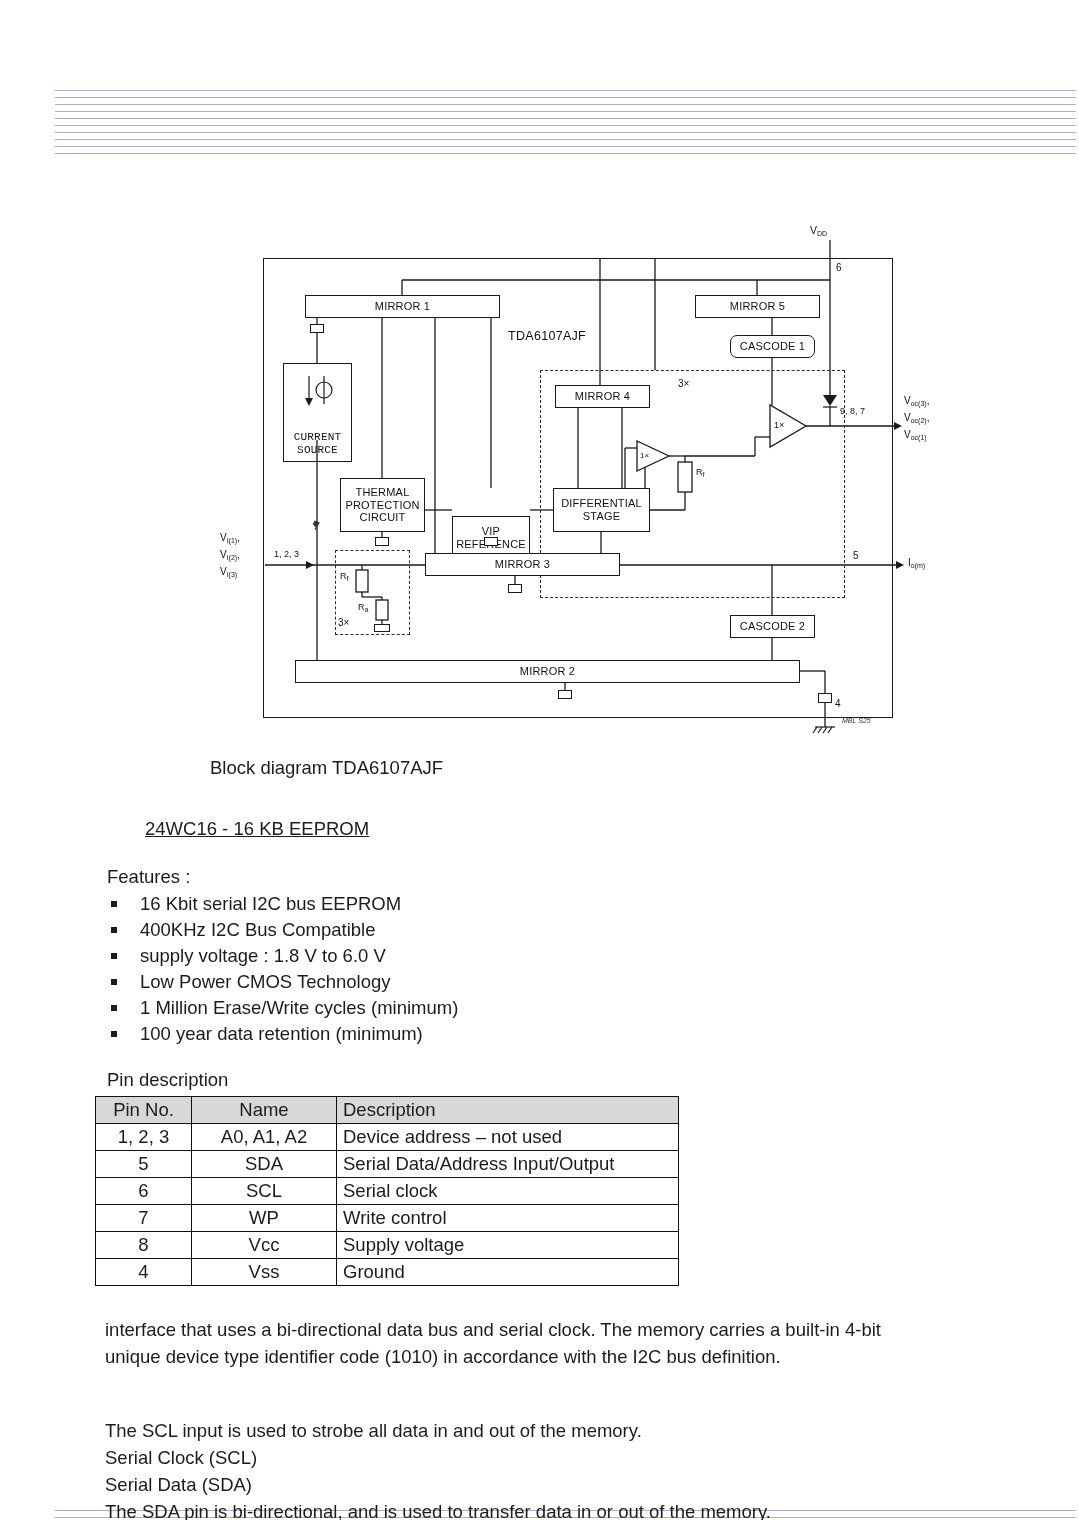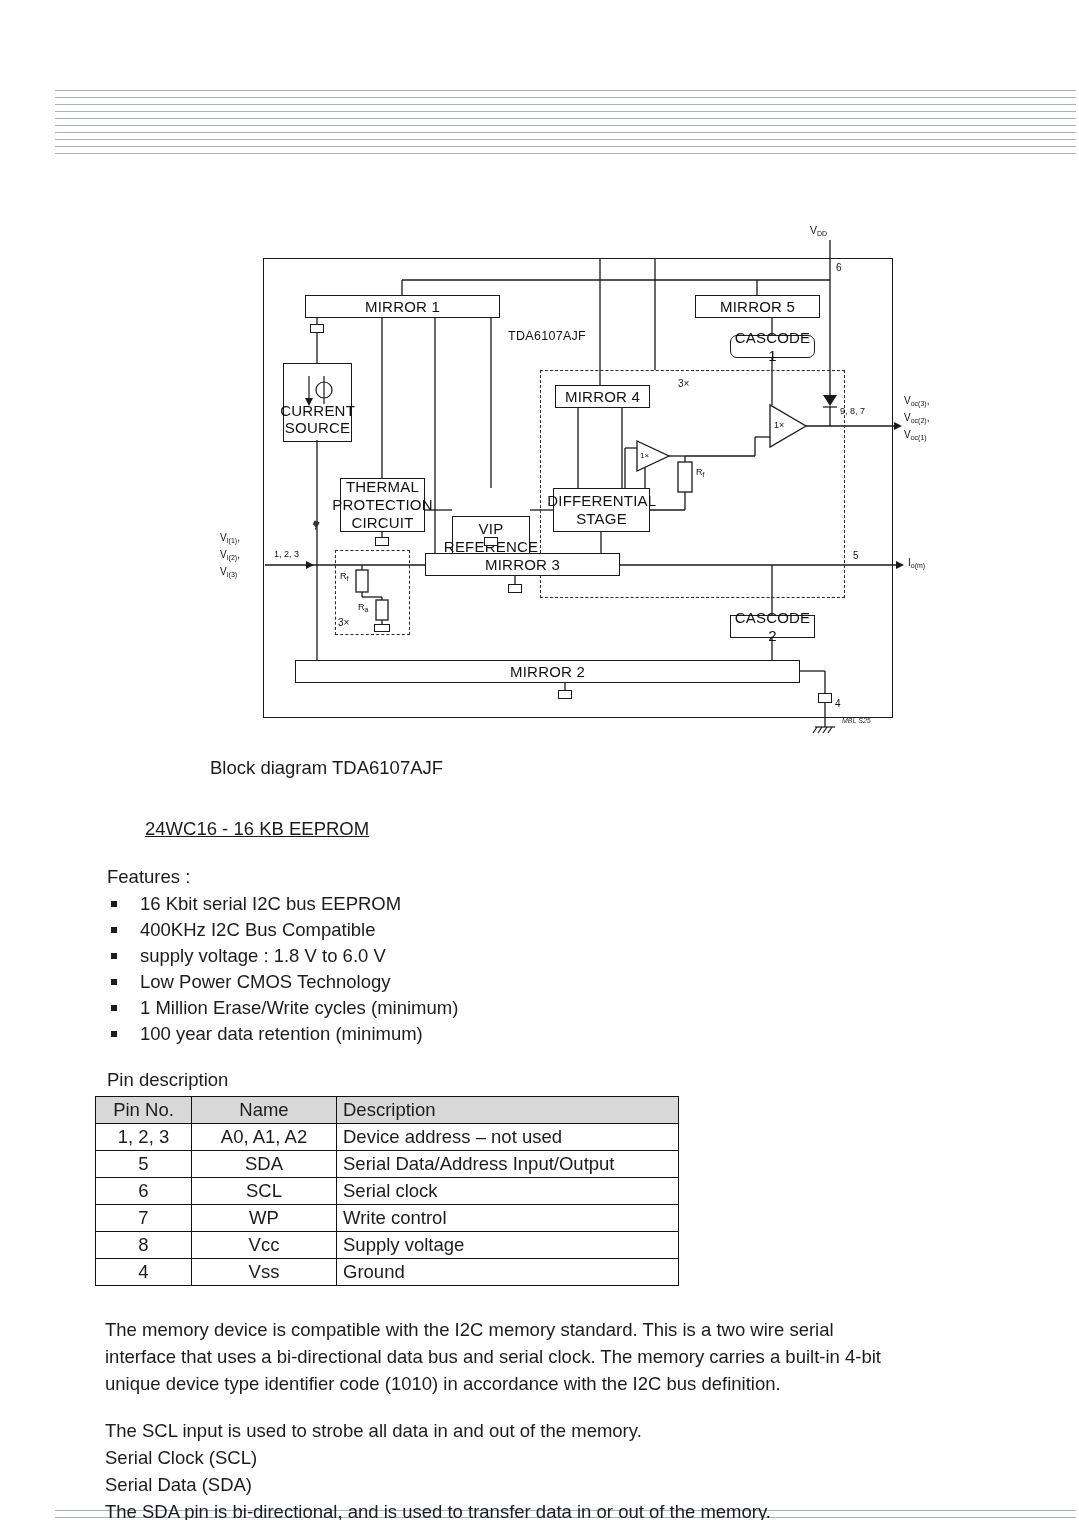--- a/index.html
+++ b/index.html
@@ -20,7 +20,7 @@
   .dashedbox { position:absolute; border:1.3px dashed #2a2a2a; background:transparent; }
   .dbox { position:absolute; border:1.4px solid #1a1a1a; background:#fff;
     display:flex; align-items:center; justify-content:center; text-align:center;
-    font-size:15px; line-height:1.18; color:#111; letter-spacing:.2px; padding:1px 2px; }
+    font-size:11px; line-height:1.18; color:#111; letter-spacing:.2px; padding:1px 2px; }
   .dbox.transparent { background:transparent; align-items:flex-end; padding-bottom:4px; }
   .term { position:absolute; border:1.2px solid #1a1a1a; background:#fff; }
   .dlabel { position:absolute; font-size:10px; white-space:nowrap; color:#111; }

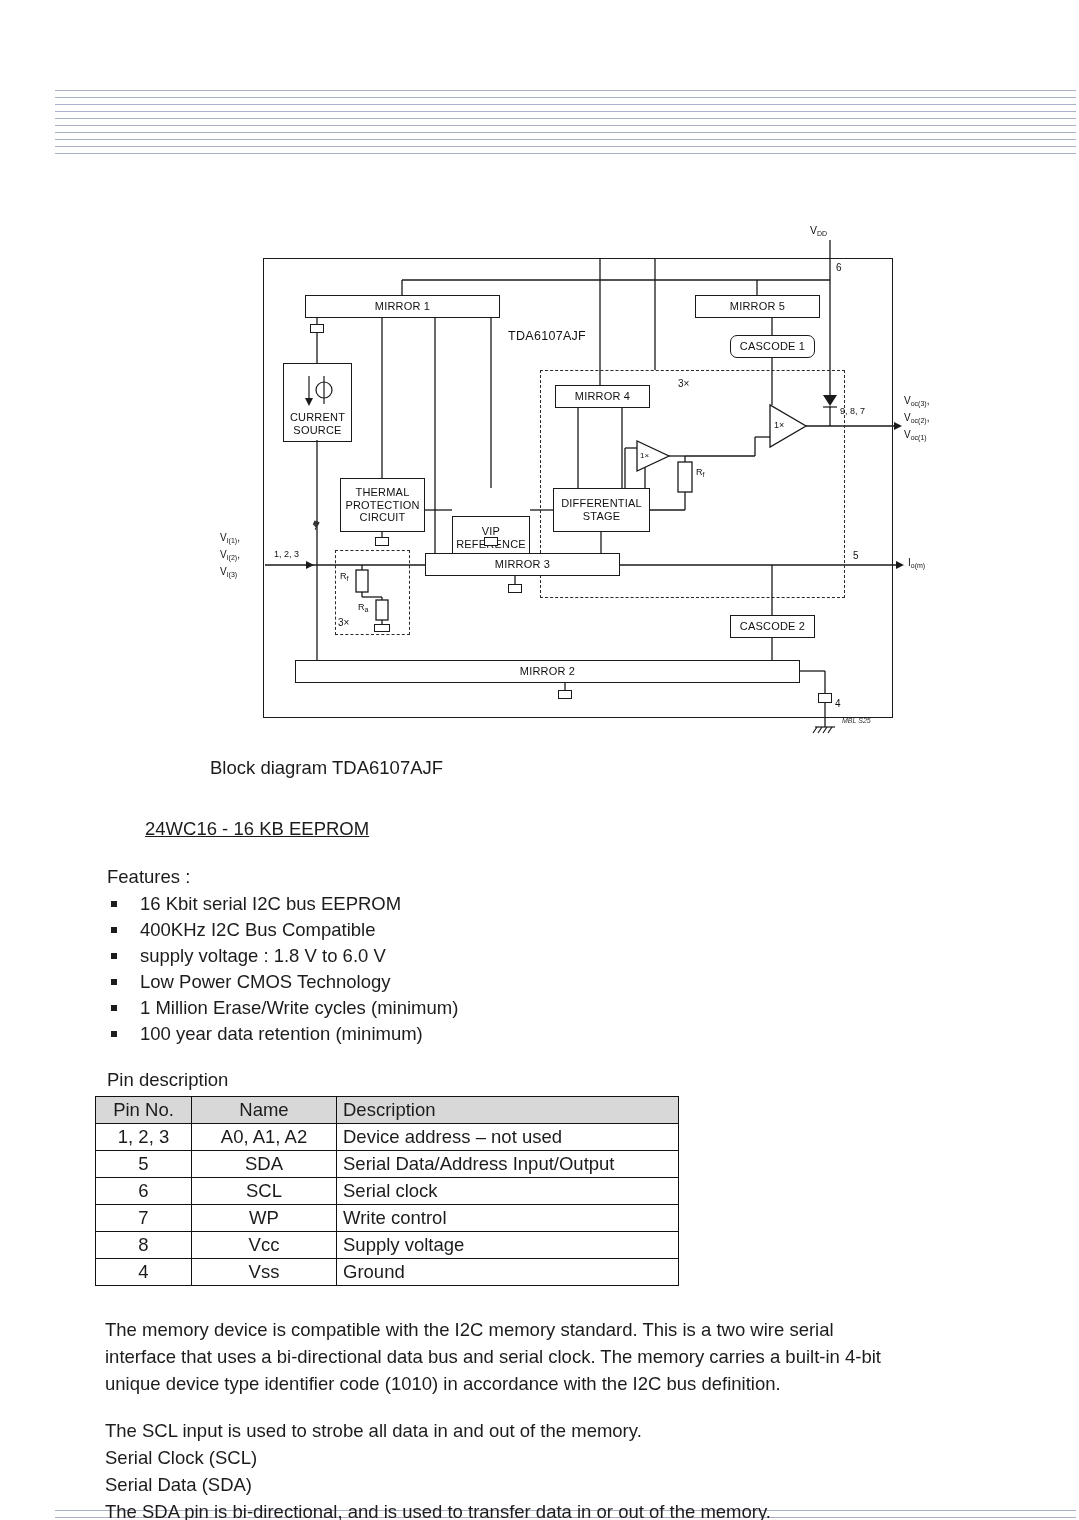--- a/index.html
+++ b/index.html
@@ -148,7 +148,7 @@
   <div class="dbox" style="left:520px;top:115px;width:85px;height:23px;border-radius:7px;">
       <span>CASCODE 1</span>
     </div>
-  <div class="dbox transparent" style="left:73px;top:143px;width:69px;height:79px;">
+  <div class="dbox transparent" style="left:73px;top:143px;width:69px;height:99px;font-family:Liberation Mono, monospace;">
       <span>CURRENT SOURCE</span>
     </div>
   <div class="dbox" style="left:345px;top:165px;width:95px;height:23px;">

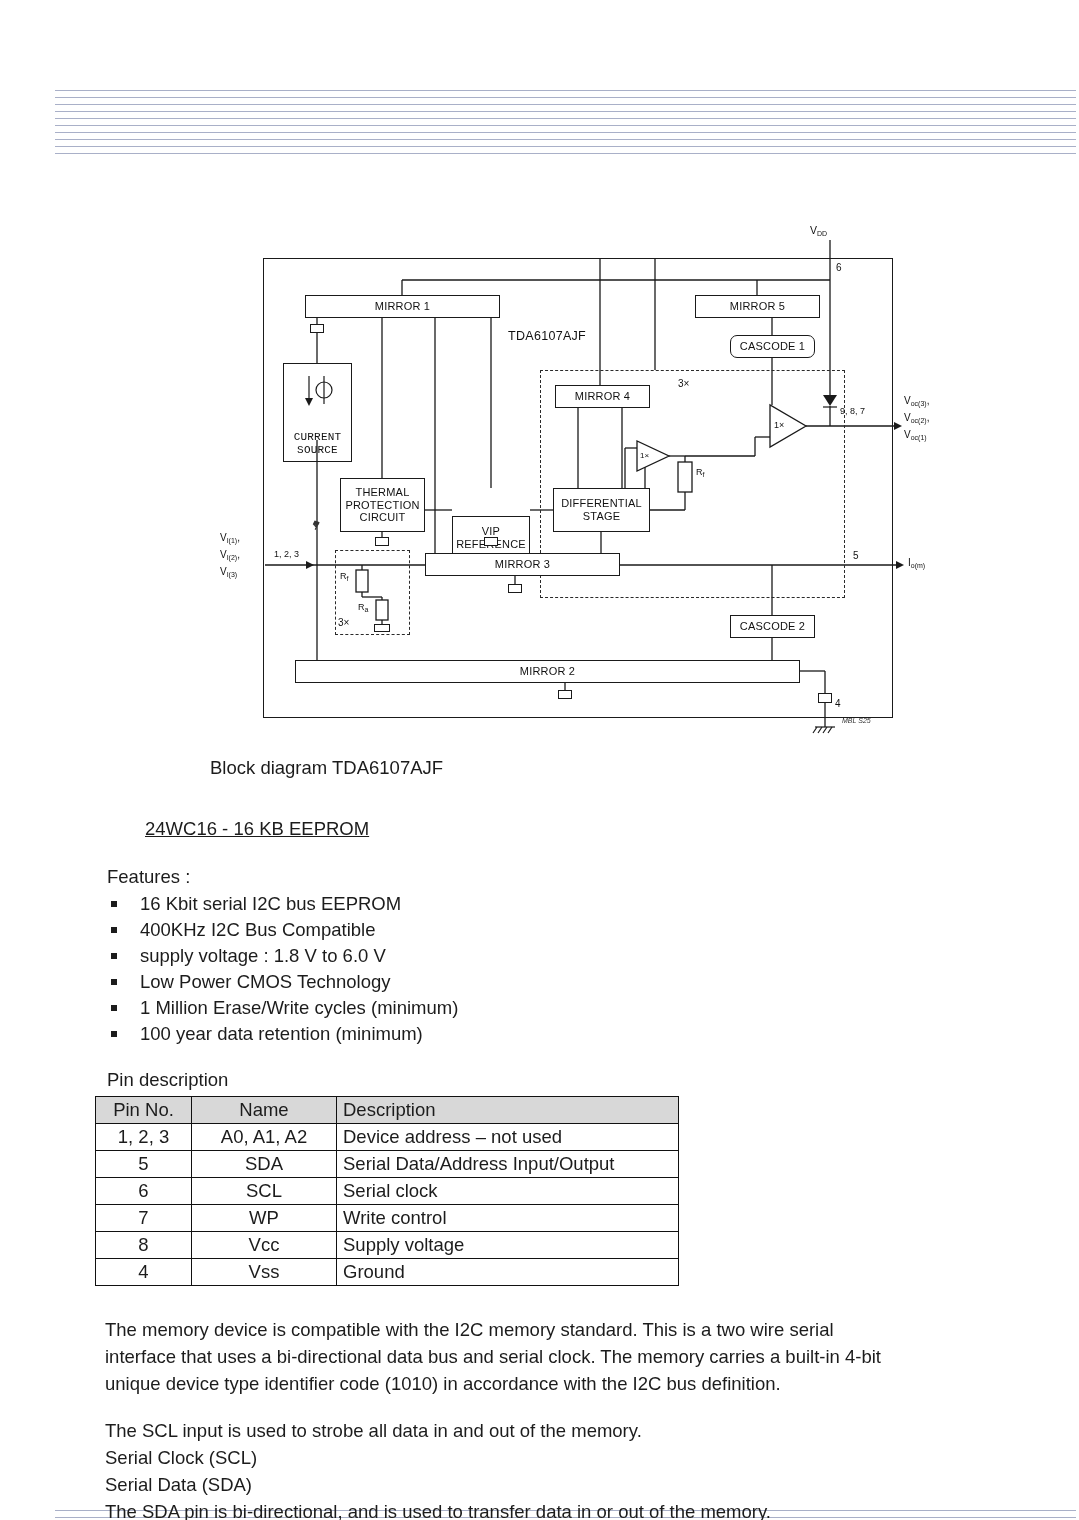--- a/index.html
+++ b/index.html
@@ -267,7 +267,6 @@
   </table>
 
 <div id="para1">
-  <div>The memory device is compatible with the I2C memory standard. This is a two wire serial</div>
   <div>interface that uses a bi-directional data bus and serial clock. The memory carries a built-in 4-bit</div>
   <div>unique device type identifier code (1010) in accordance with the I2C bus definition.</div>
 </div>

